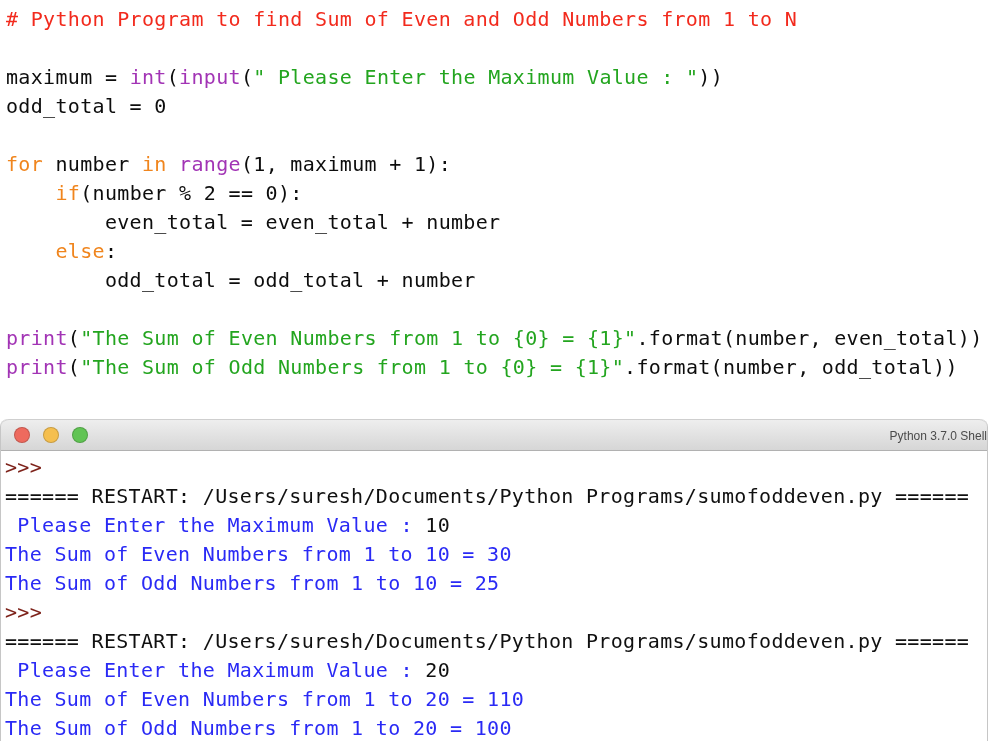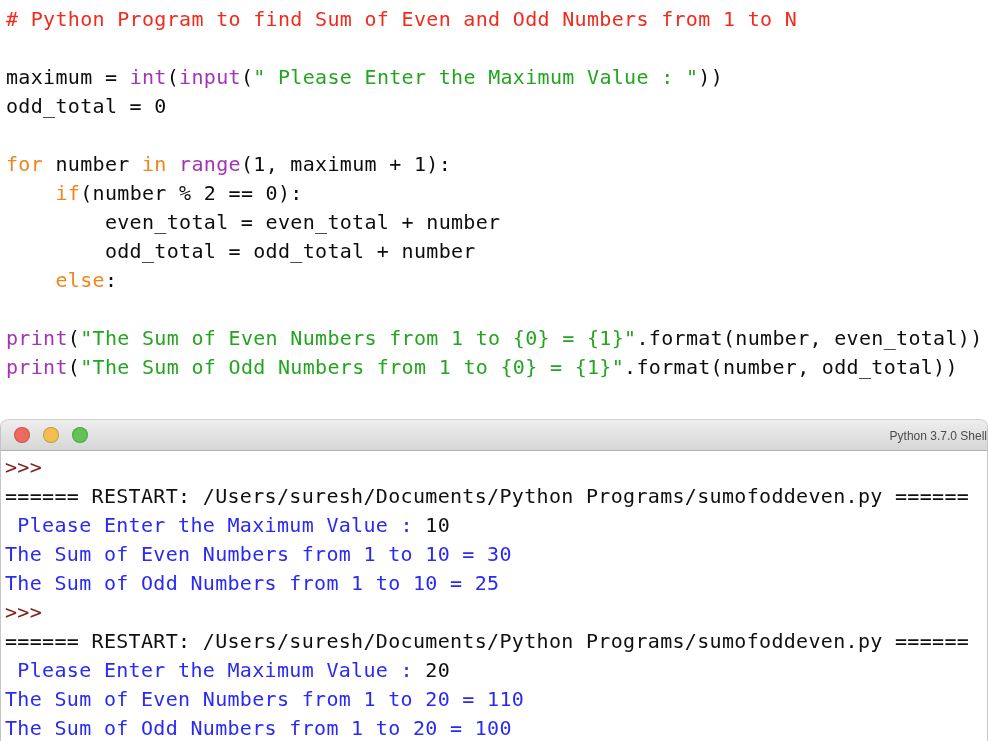--- a/index.html
+++ b/index.html
@@ -60,8 +60,8 @@
       <div class="line"><span class="t-k">for</span><span class="t-p"> number </span><span class="t-k">in</span><span class="t-p"> </span><span class="t-b">range</span><span class="t-p">(1, maximum + 1):</span></div>
       <div class="line"><span class="t-p">    </span><span class="t-k">if</span><span class="t-p">(number % 2 == 0):</span></div>
       <div class="line"><span class="t-p">        even_total = even_total + number</span></div>
+      <div class="line"><span class="t-p">    </span><span class="t-k">else</span><span class="t-p">:</span></div>
       <div class="line"><span class="t-p">        odd_total = odd_total + number</span></div>
-      <div class="line"><span class="t-p">    </span><span class="t-k">else</span><span class="t-p">:</span></div>
       <div class="line">&nbsp;</div>
       <div class="line"><span class="t-b">print</span><span class="t-p">(</span><span class="t-s">"The Sum of Even Numbers from 1 to {0} = {1}"</span><span class="t-p">.format(number, even_total))</span></div>
       <div class="line"><span class="t-b">print</span><span class="t-p">(</span><span class="t-s">"The Sum of Odd Numbers from 1 to {0} = {1}"</span><span class="t-p">.format(number, odd_total))</span></div>

